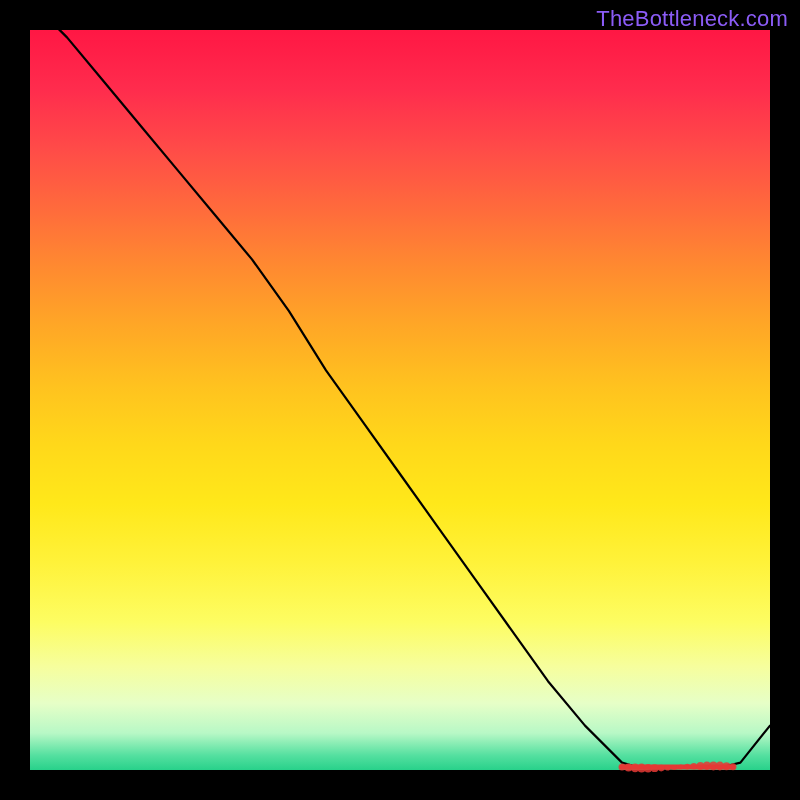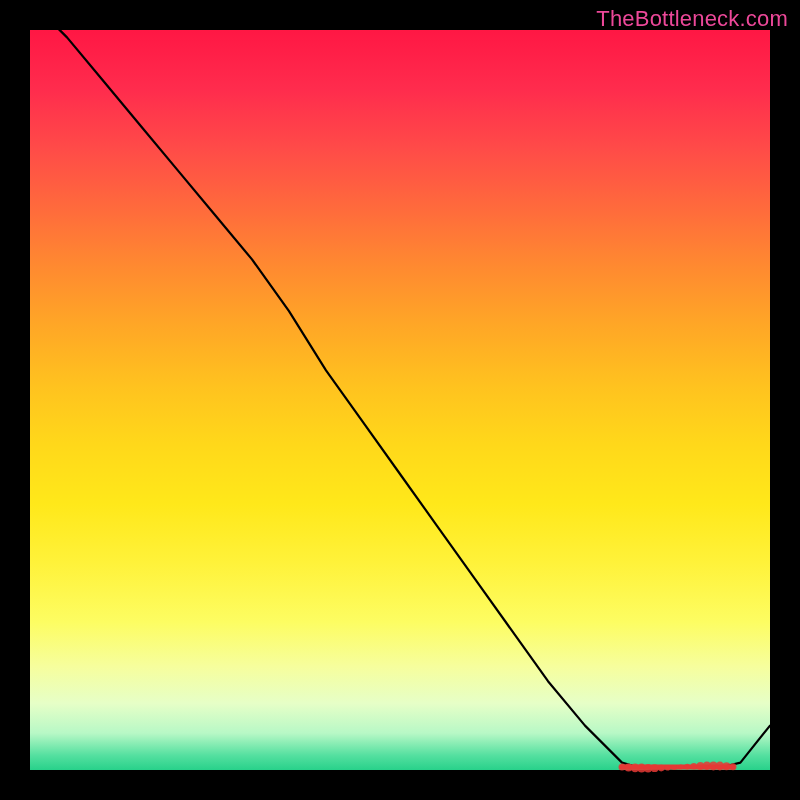--- a/index.html
+++ b/index.html
@@ -48,7 +48,7 @@
     position: absolute;
     top: 6px;
     right: 12px;
-    color: #ec4899;
+    color: #8b5cf6;
     font-size: 22px;
     font-weight: 500;
     letter-spacing: 0.2px;

